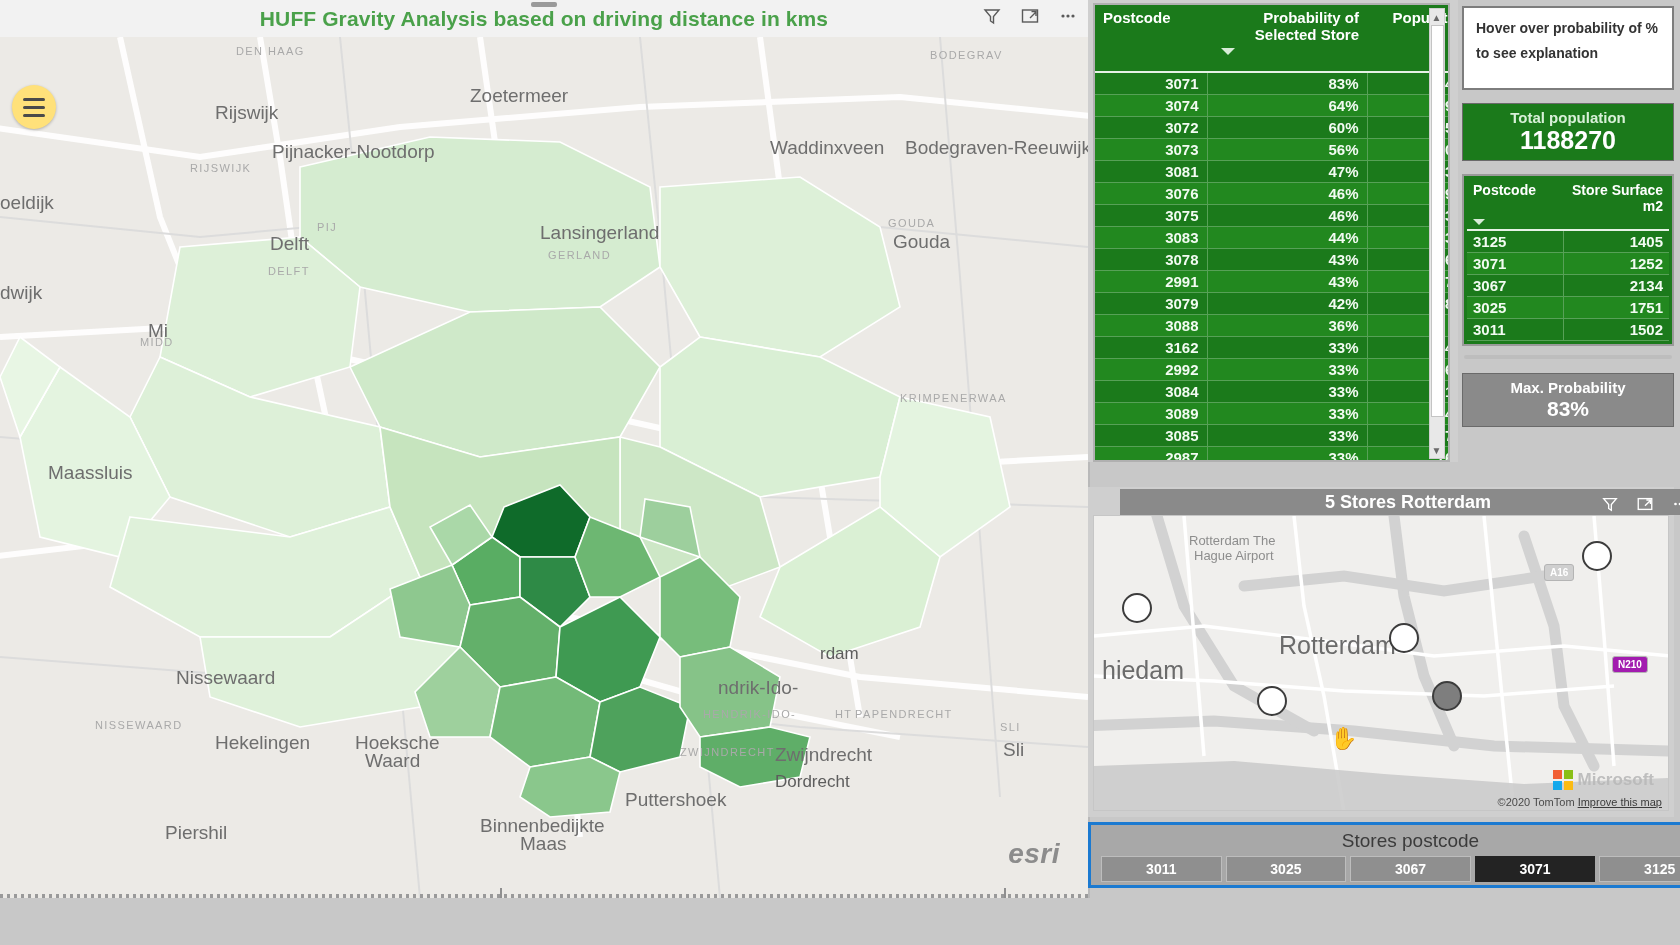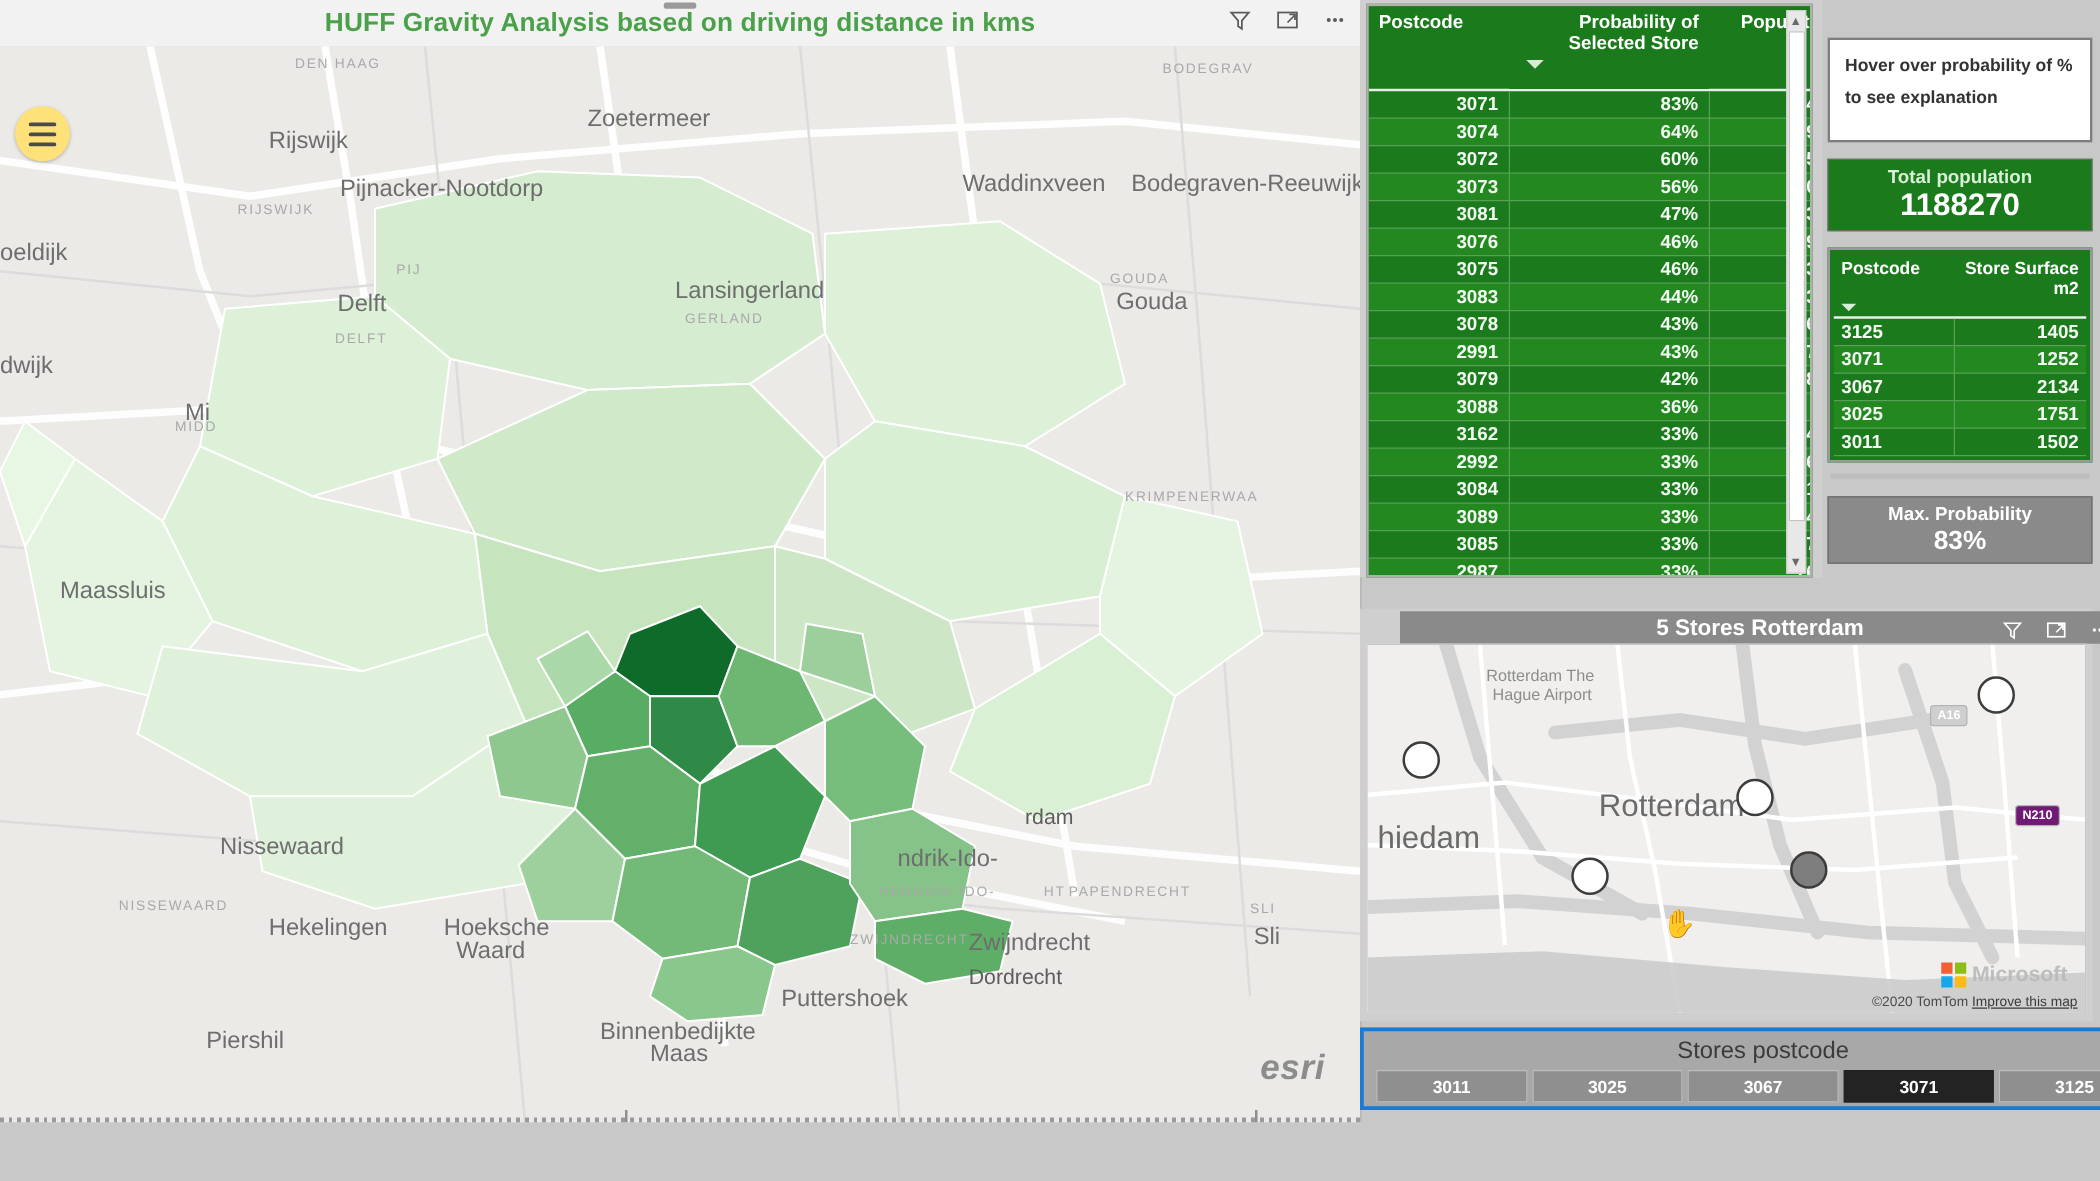--- a/index.html
+++ b/index.html
@@ -89,7 +89,6 @@
   .hover-card{
     background:#ffffff;border:2px solid #7d7d7d;height:84px;padding:12px 12px;
     box-sizing:border-box;
-    margin-top:24px;
   }
   .hover-card p{margin:0 0 7px 0;color:#333333;font-size:14px;font-weight:bold;line-height:1.25;}
   .totpop{

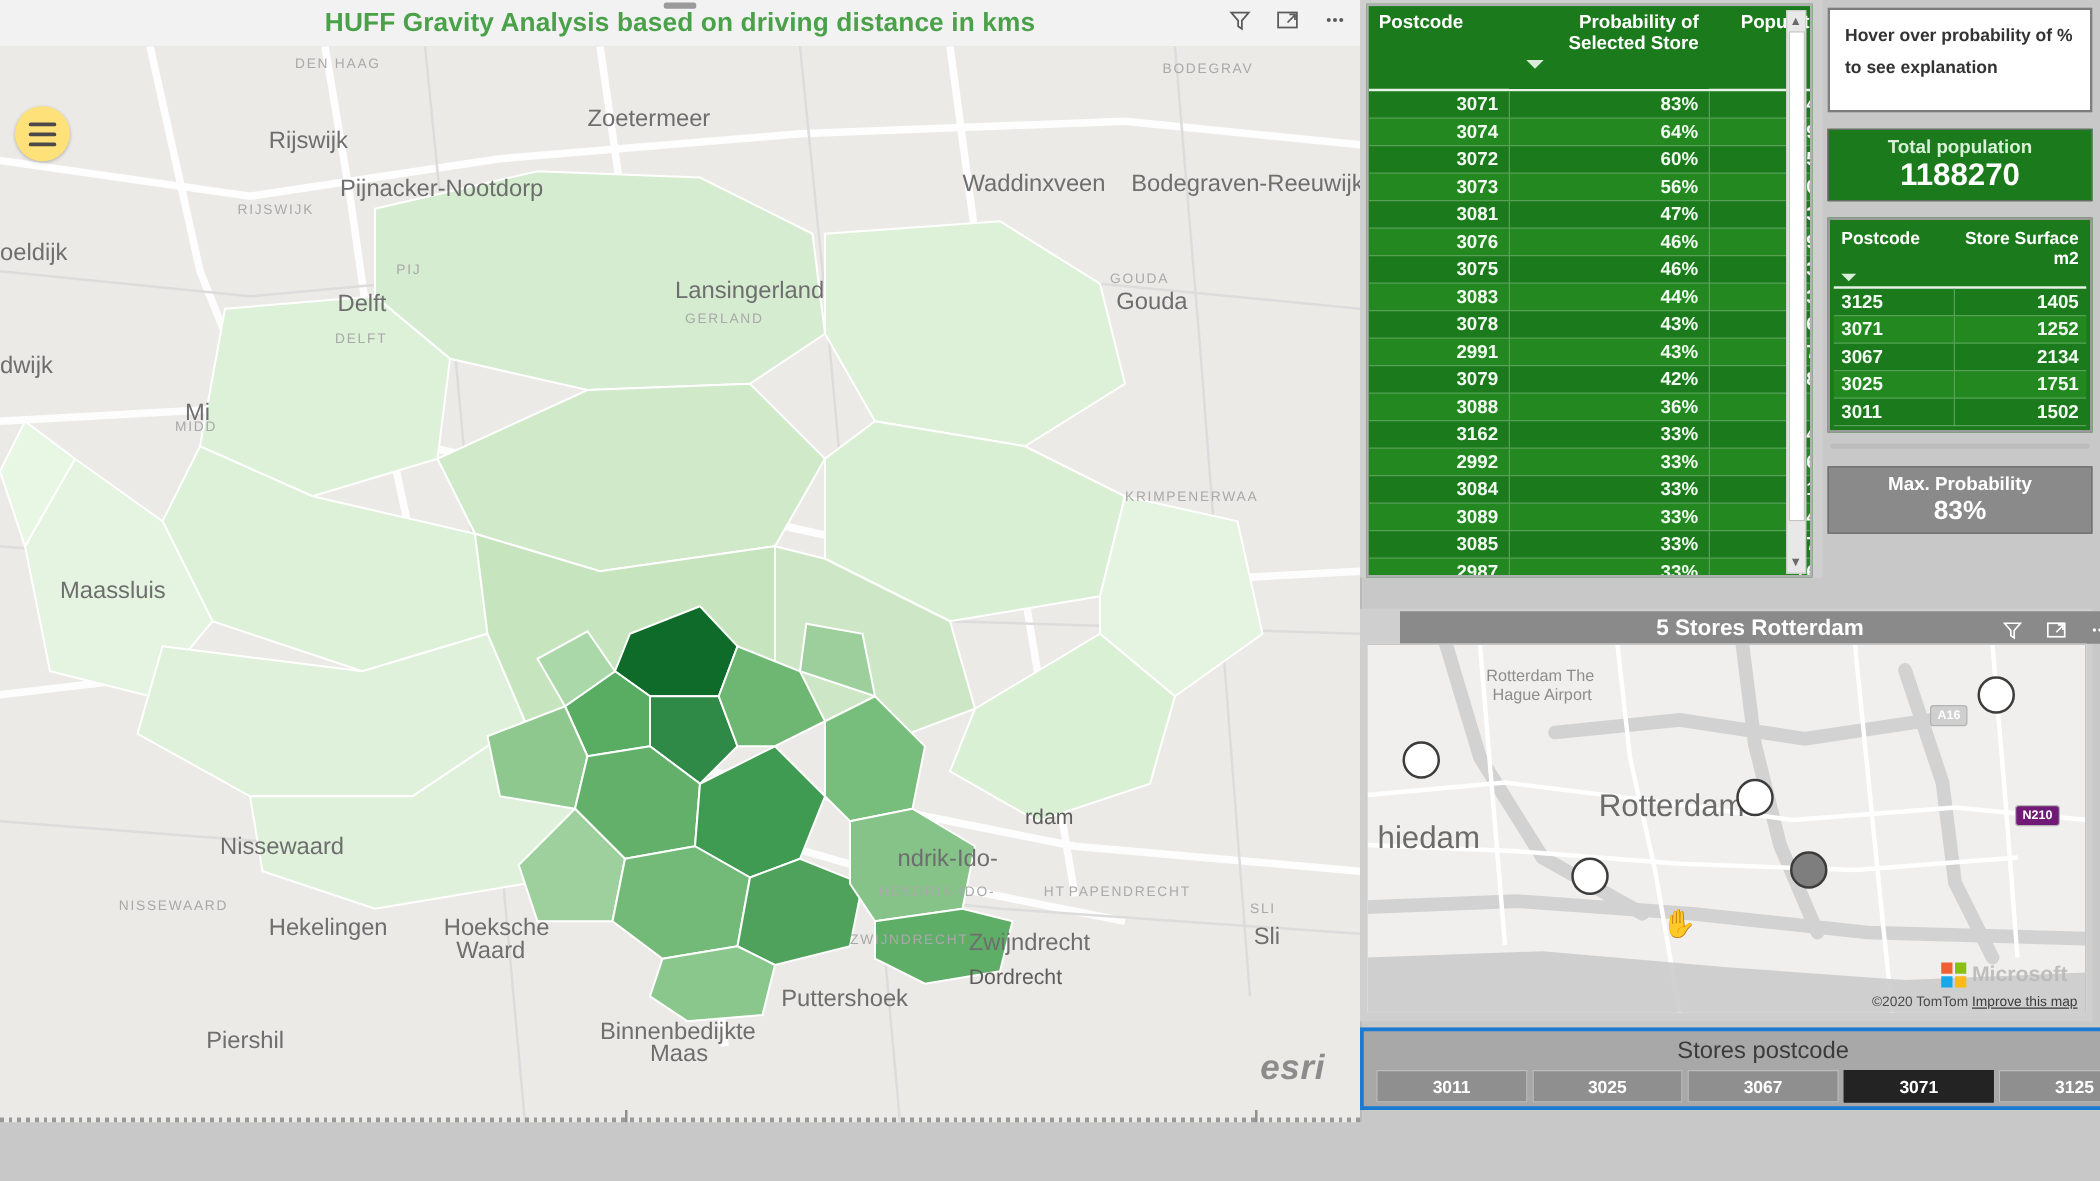--- a/index.html
+++ b/index.html
@@ -274,7 +274,7 @@
         <div class="mlabel big" style="left: 770px; top: 100px;">Waddinxveen</div>
         <div class="mlabel big" style="left: 905px; top: 100px;">Bodegraven-Reeuwijk</div>
         <div class="mlabel caps" style="left: 190px; top: 125px;">RIJSWIJK</div>
-        <div class="mlabel caps" style="left: 317px; top: 173px;">PIJ</div>
+        <div class="mlabel caps" style="left: 317px; top: 184px;">PIJ</div>
         <div class="mlabel big" style="left: 270px; top: 196px;">Delft</div>
         <div class="mlabel big" style="left: 540px; top: 185px;">Lansingerland</div>
         <div class="mlabel caps" style="left: 888px; top: 180px;">GOUDA</div>

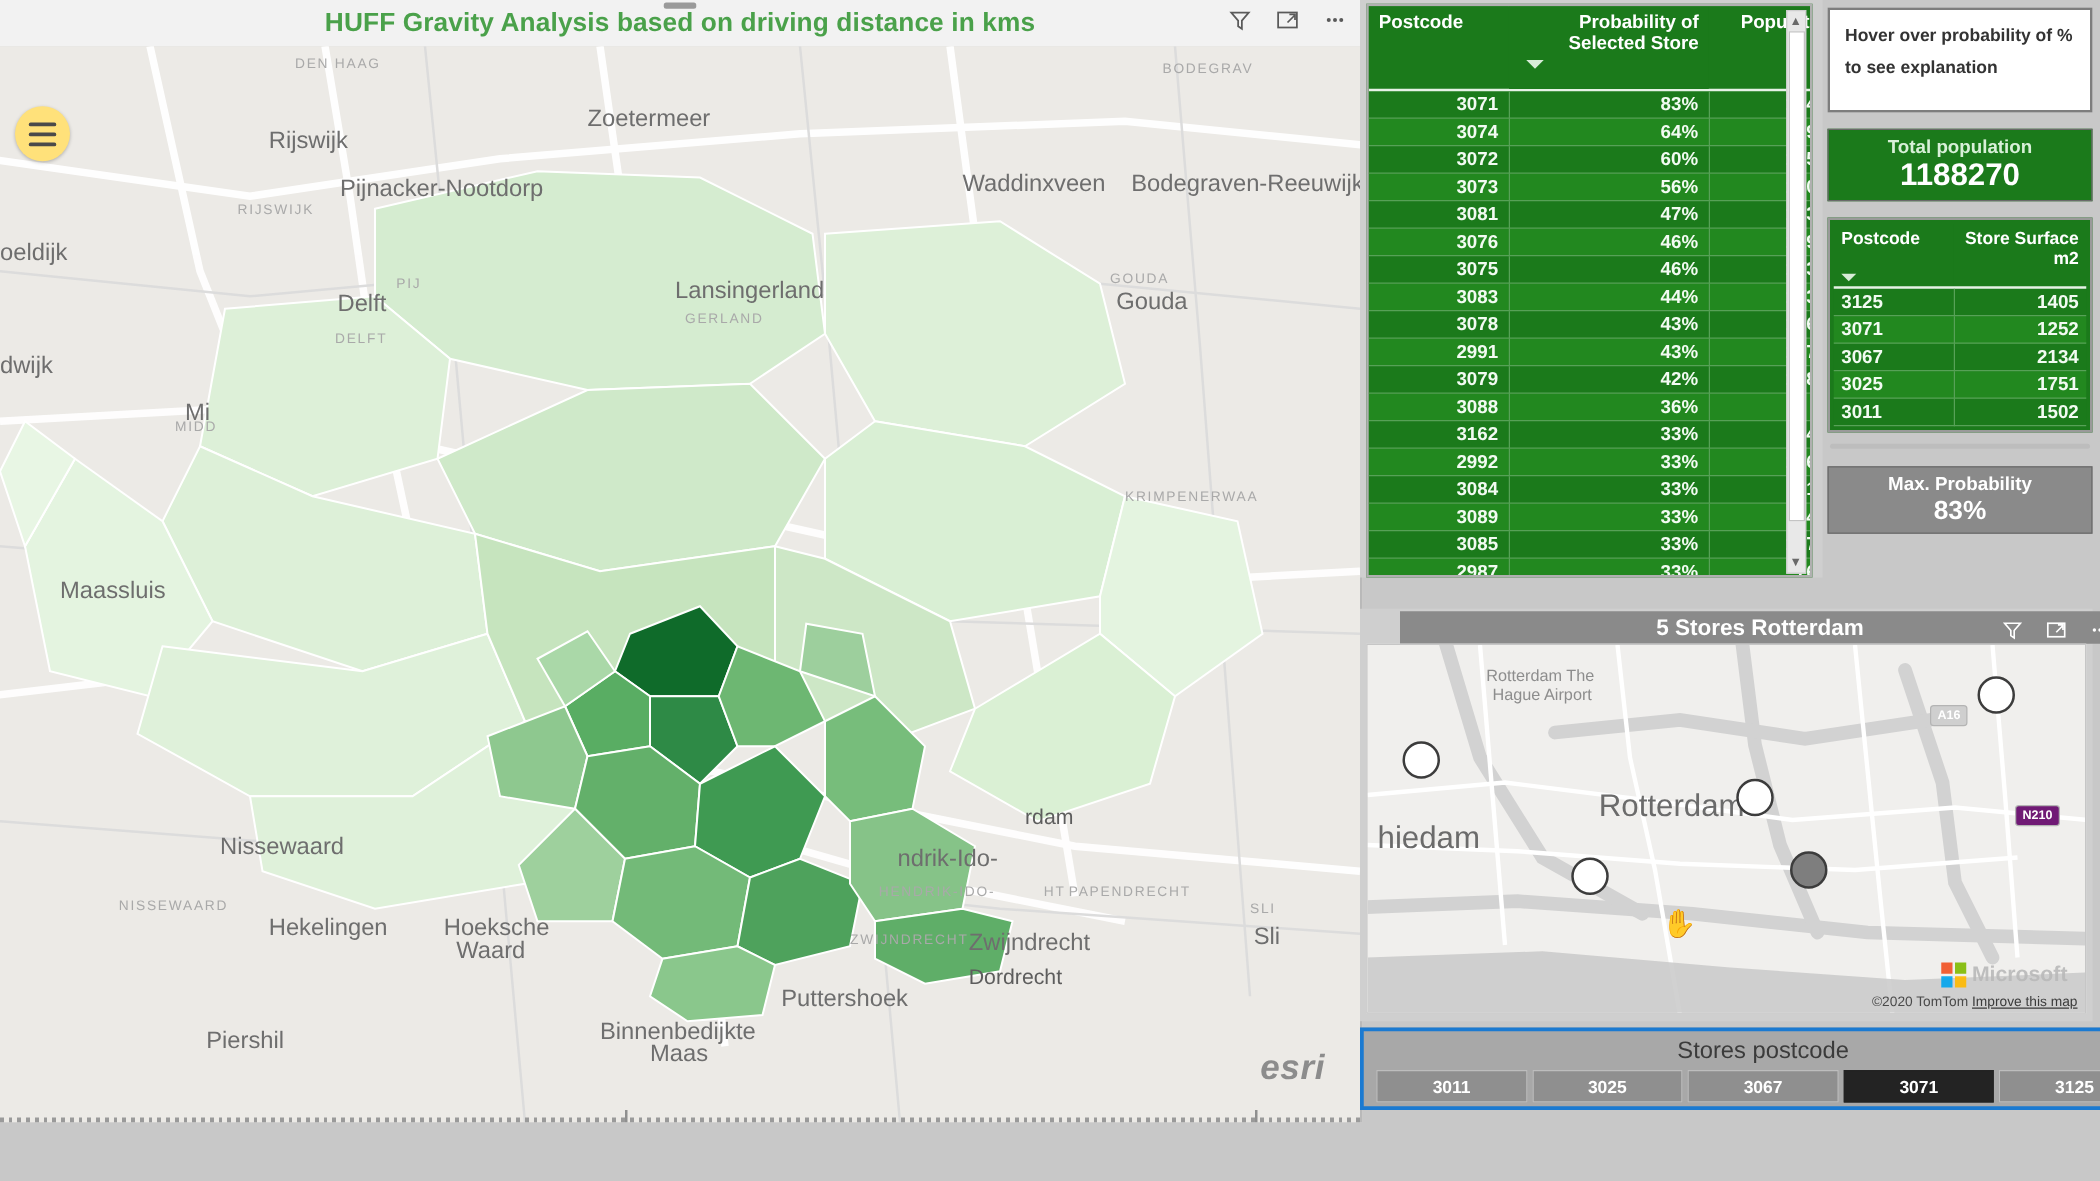--- a/index.html
+++ b/index.html
@@ -537,7 +537,7 @@
       <div class="ms-label city" style="left:8px;top:140px">hiedam</div>
 
       <div class="shield" style="left:450px;top:48px">A16</div>
-      <div class="shield" style="left:518px;top:128px;background:#701a75">N210</div>
+      <div class="shield" style="left:518px;top:140px;background:#a21caf">N210</div>
 
       <div class="store-dot" style="left:28px;top:77px"></div>
       <div class="store-dot" style="left:488px;top:25px"></div>

